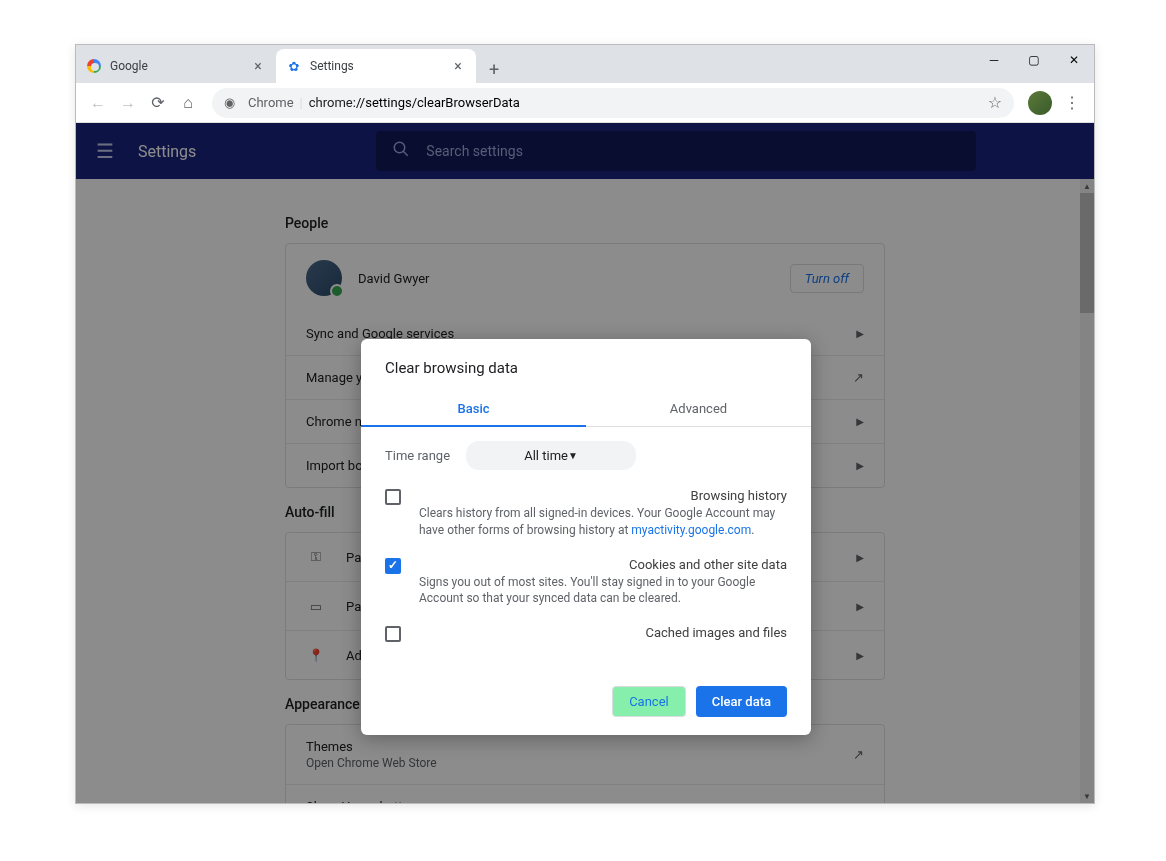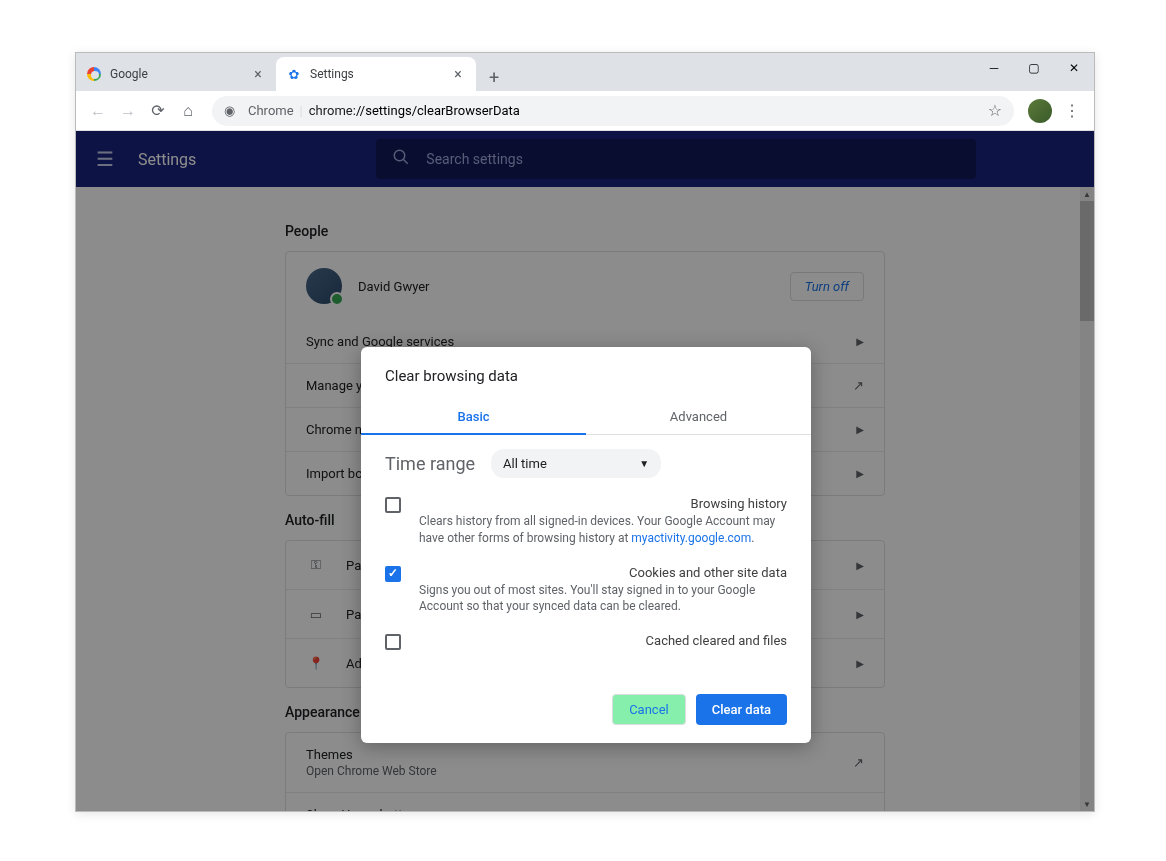--- a/index.html
+++ b/index.html
@@ -4,7 +4,7 @@
 <style>
 * { margin: 0; padding: 0; box-sizing: border-box; font-family: 'Segoe UI', Roboto, Arial, sans-serif; }
 body { background: #fff; width: 1166px; height: 861px; position: relative; overflow: hidden; }
-.window-frame { position: absolute; left: 75px; top: 52px; width: 1020px; height: 760px; border: 1px solid #bbb; background: #fff; box-shadow: 0 2px 10px rgba(0,0,0,0.1); }
+.window-frame { position: absolute; left: 75px; top: 44px; width: 1020px; height: 760px; border: 1px solid #bbb; background: #fff; box-shadow: 0 2px 10px rgba(0,0,0,0.1); }
 
 
 .tab-strip { height: 38px; background: #dee1e6; display: flex; align-items: flex-end; position: relative; }

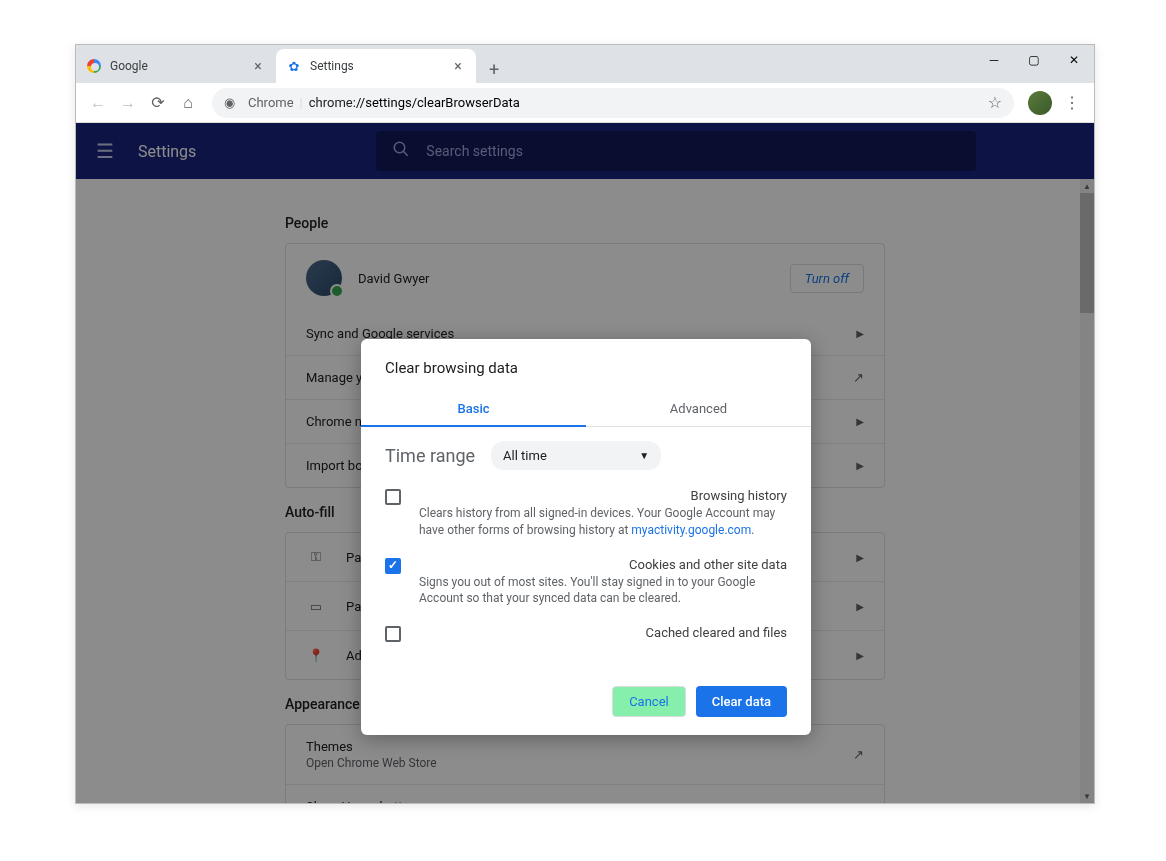--- a/index.html
+++ b/index.html
@@ -67,7 +67,7 @@
 .modal-tab.active::after { content: ''; position: absolute; bottom: -1px; left: 0; right: 0; height: 2px; background: #1a73e8; }
 .modal-body { padding: 14px 24px; }
 .time-range-row { display: flex; align-items: center; margin-bottom: 16px; }
-.time-range-label { font-size: 18px; color: #5f6368; margin-right: 16px; }
+.time-range-label { font-size: 13px; color: #5f6368; margin-right: 16px; }
 .time-select { flex: 0 0 170px; padding: 7px 12px; background: #f1f3f4; border: none; border-radius: 13px; font-size: 13px; color: #202124; display: flex; align-items: center; justify-content: space-between; cursor: pointer; }
 .check-item { display: flex; align-items: flex-start; margin: 18px 0; }
 .checkbox { width: 16px; height: 16px; border: 2px solid #5f6368; border-radius: 2px; margin-right: 18px; margin-top: 1px; flex-shrink: 0; cursor: pointer; position: relative; }

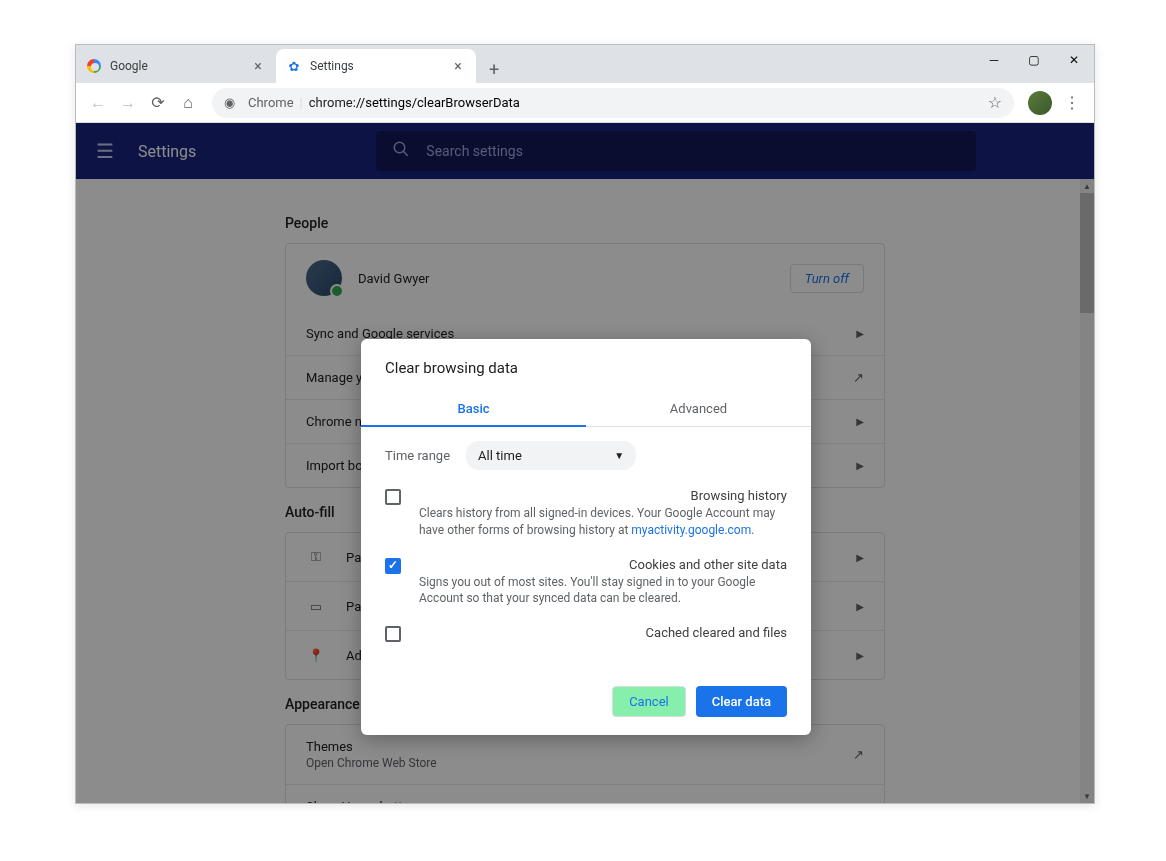--- a/index.html
+++ b/index.html
@@ -68,7 +68,7 @@
 .modal-body { padding: 14px 24px; }
 .time-range-row { display: flex; align-items: center; margin-bottom: 16px; }
 .time-range-label { font-size: 13px; color: #5f6368; margin-right: 16px; }
-.time-select { flex: 0 0 170px; padding: 7px 12px; background: #f1f3f4; border: none; border-radius: 13px; font-size: 13px; color: #202124; display: flex; align-items: center; justify-content: space-between; cursor: pointer; }
+.time-select { flex: 0 0 170px; padding: 7px 12px; background: #f1f3f4; border: none; border-radius: 13px; font-size: 13px; color: #202124; display: flex; align-items: center; justify-content: center; cursor: pointer; }
 .check-item { display: flex; align-items: flex-start; margin: 18px 0; }
 .checkbox { width: 16px; height: 16px; border: 2px solid #5f6368; border-radius: 2px; margin-right: 18px; margin-top: 1px; flex-shrink: 0; cursor: pointer; position: relative; }
 .checkbox.checked { background: #1a73e8; border-color: #1a73e8; }

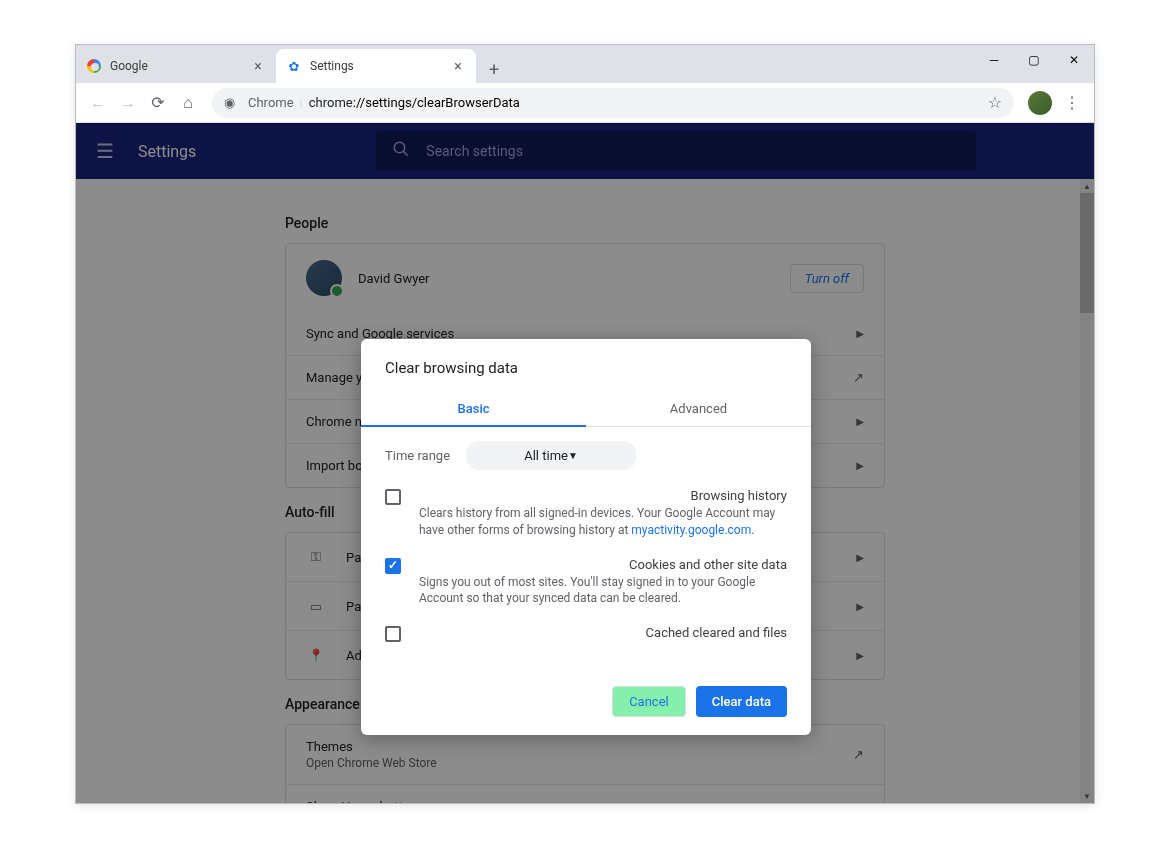--- a/index.html
+++ b/index.html
@@ -254,7 +254,7 @@
         <div class="check-item">
           <div class="checkbox"></div>
           <div class="check-content">
-            <div class="check-title">Cached cleared and files</div>
+            <div class="check-title">Cached images and files</div>
           </div>
         </div>
       </div>

